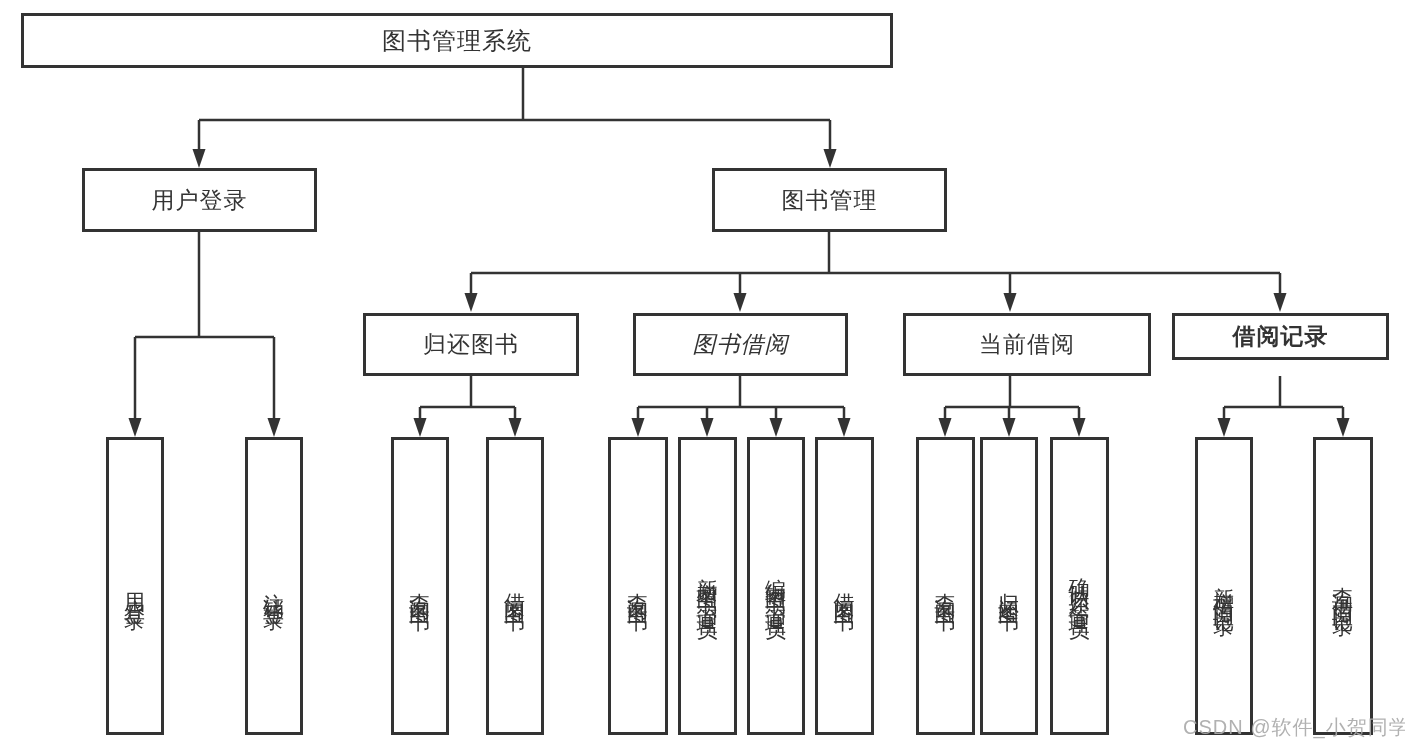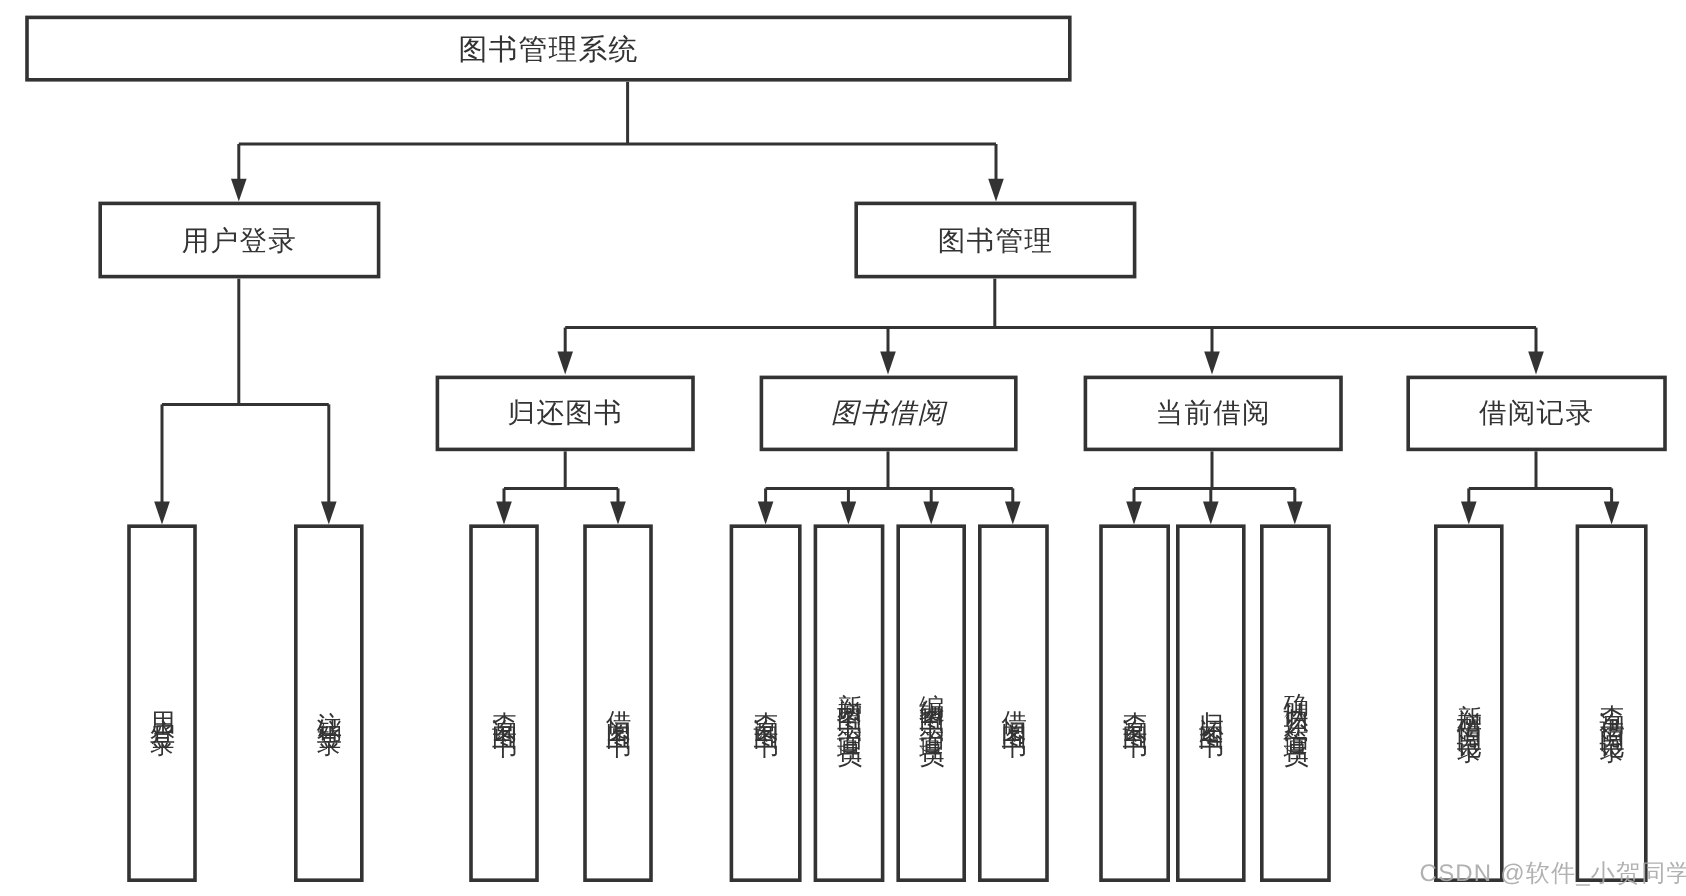--- a/index.html
+++ b/index.html
@@ -141,7 +141,7 @@
 
   <div class="box hbox" style="left:363px; top:313px; width:216px; height:63px;">归还图书</div>
   <div class="box hbox" style="left:633px; top:313px; width:215px; height:63px;font-style:italic;">图书借阅</div>
-  <div class="box hbox" style="left:903px; top:313px; width:216px; height:63px;">当前借阅</div>
+  <div class="box hbox" style="left:903px; top:313px; width:248px; height:63px;">当前借阅</div>
   <div class="box hbox" style="left:1172px; top:313px; width:217px; height:63px;">借阅记录</div>
 
   <div class="box vbox" style="left:106px; top:437px; width:58px; height:298px;">用户登录</div>

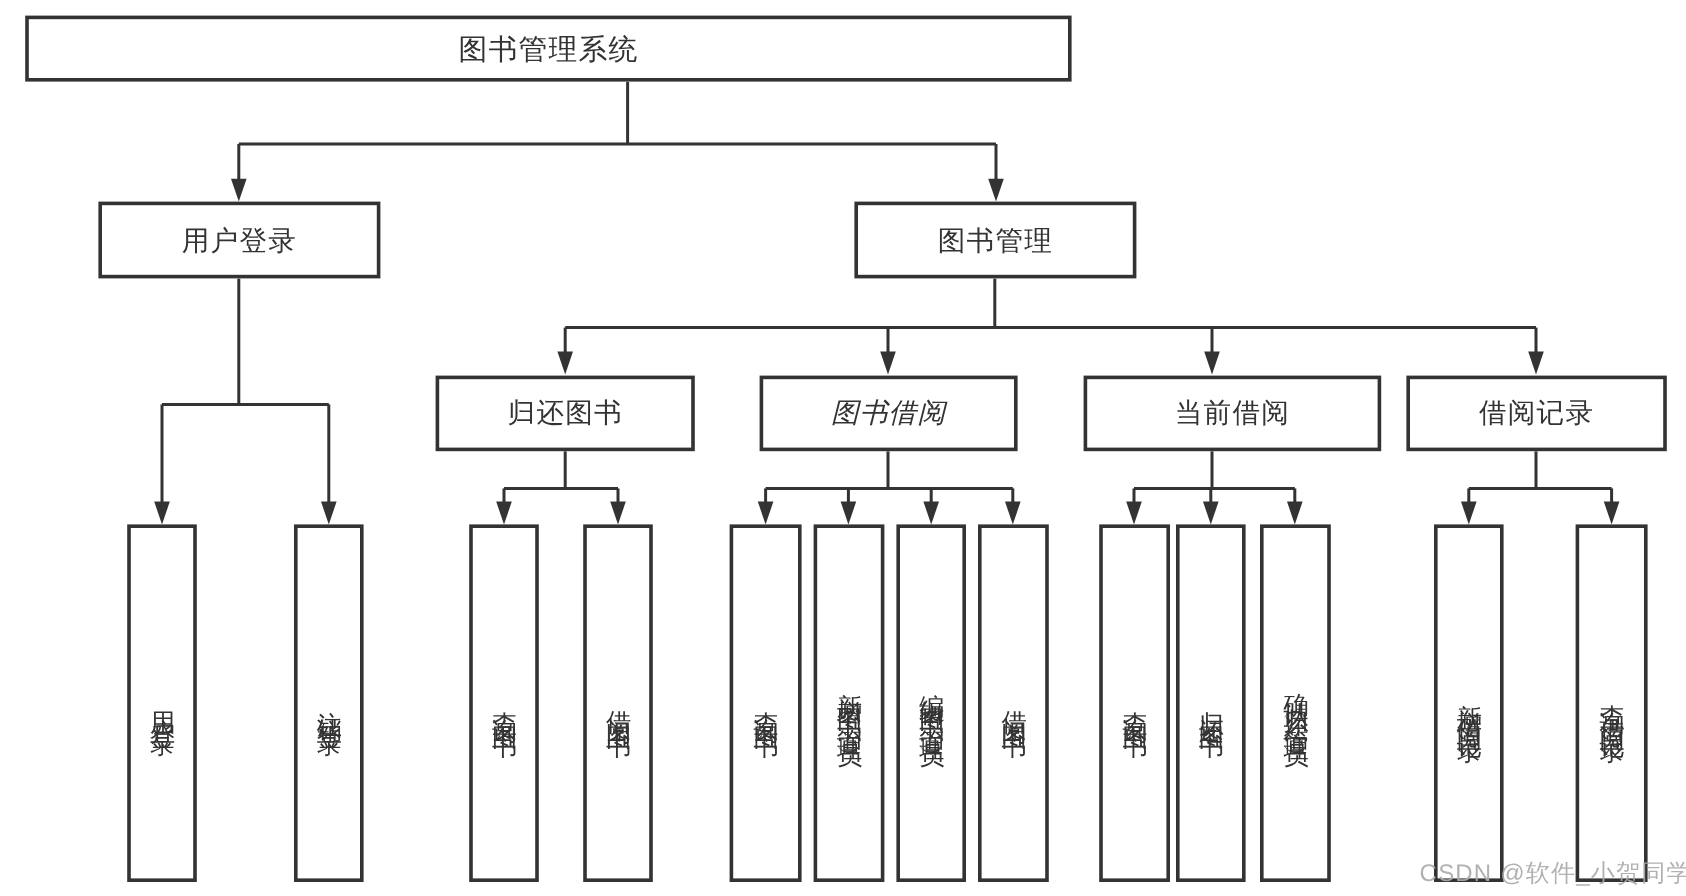--- a/index.html
+++ b/index.html
@@ -142,7 +142,7 @@
   <div class="box hbox" style="left:363px; top:313px; width:216px; height:63px;">归还图书</div>
   <div class="box hbox" style="left:633px; top:313px; width:215px; height:63px;font-style:italic;">图书借阅</div>
   <div class="box hbox" style="left:903px; top:313px; width:248px; height:63px;">当前借阅</div>
-  <div class="box hbox" style="left:1172px; top:313px; width:217px; height:63px;">借阅记录</div>
+  <div class="box hbox" style="left:1172px; top:313px; width:217px; height:47px;font-weight:bold;">借阅记录</div>
 
   <div class="box vbox" style="left:106px; top:437px; width:58px; height:298px;">用户登录</div>
   <div class="box vbox" style="left:245px; top:437px; width:58px; height:298px;">注销登录</div>

